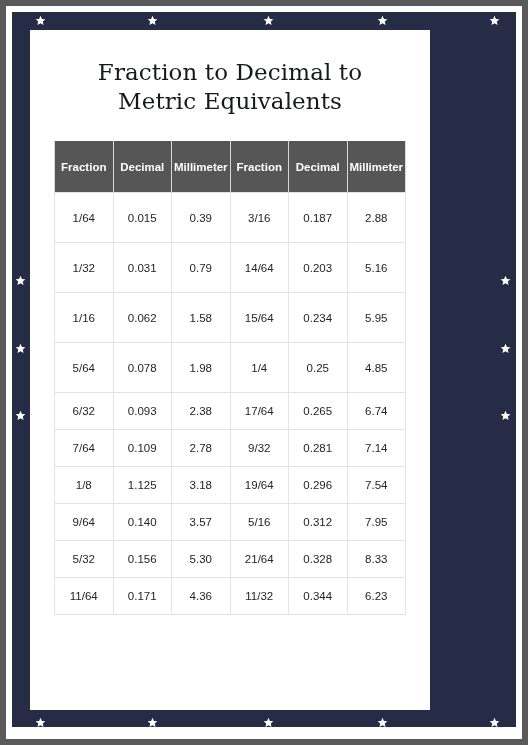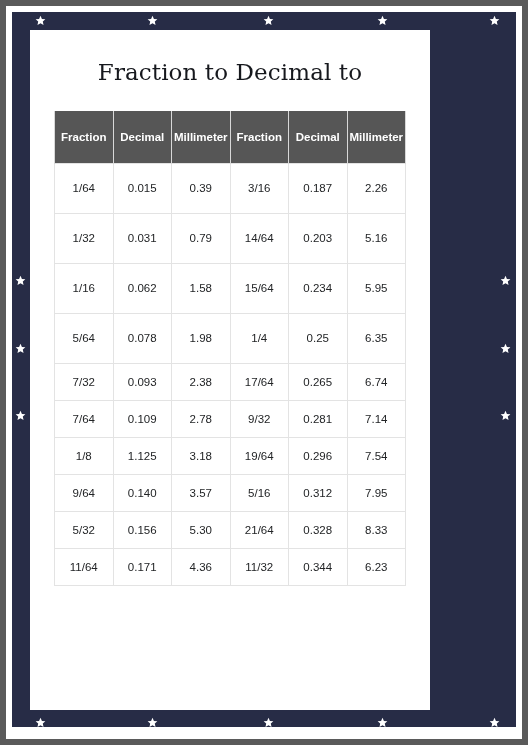--- a/index.html
+++ b/index.html
@@ -200,6 +200,7 @@
 
   <h1 class="title">
     <span>Fraction to Decimal to</span><br>
+    <span>Metric Equivalents</span>
   </h1>
 
   <div class="table-wrap">

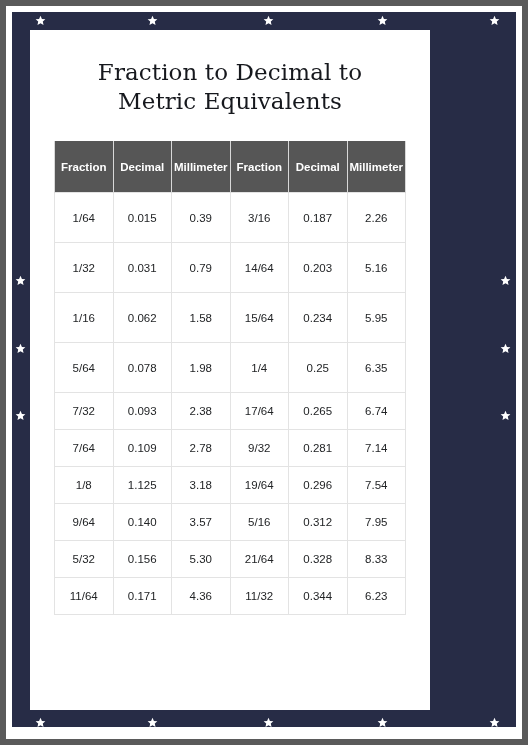--- a/index.html
+++ b/index.html
@@ -222,7 +222,7 @@
             <td>0.39</td>
             <td>3/16</td>
             <td>0.187</td>
-            <td>2.26</td>
+            <td>2.88</td>
           </tr>
           <tr class="tall">
             <td>1/32</td>

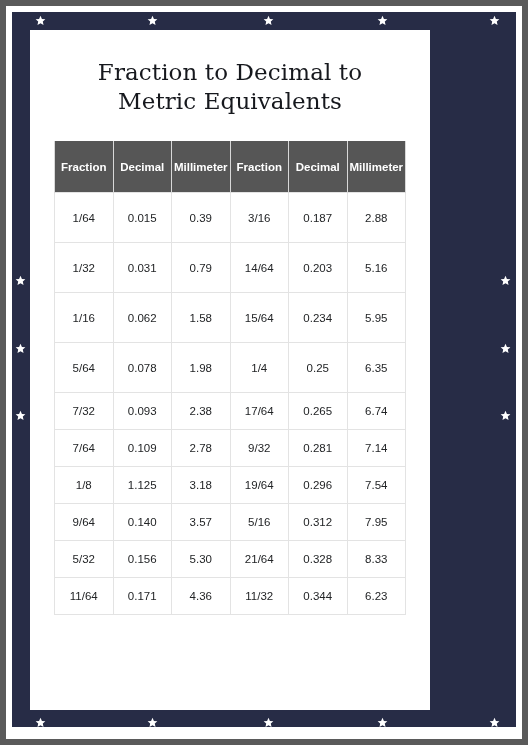--- a/index.html
+++ b/index.html
@@ -246,7 +246,7 @@
             <td>1.98</td>
             <td>1/4</td>
             <td>0.25</td>
-            <td>6.35</td>
+            <td>4.85</td>
           </tr>
           <tr class="short">
             <td>7/32</td>

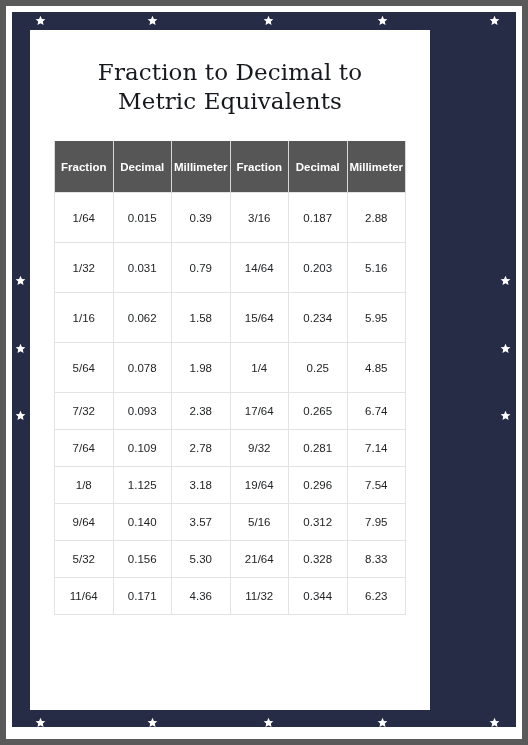--- a/index.html
+++ b/index.html
@@ -249,7 +249,7 @@
             <td>4.85</td>
           </tr>
           <tr class="short">
-            <td>7/32</td>
+            <td>6/32</td>
             <td>0.093</td>
             <td>2.38</td>
             <td>17/64</td>

